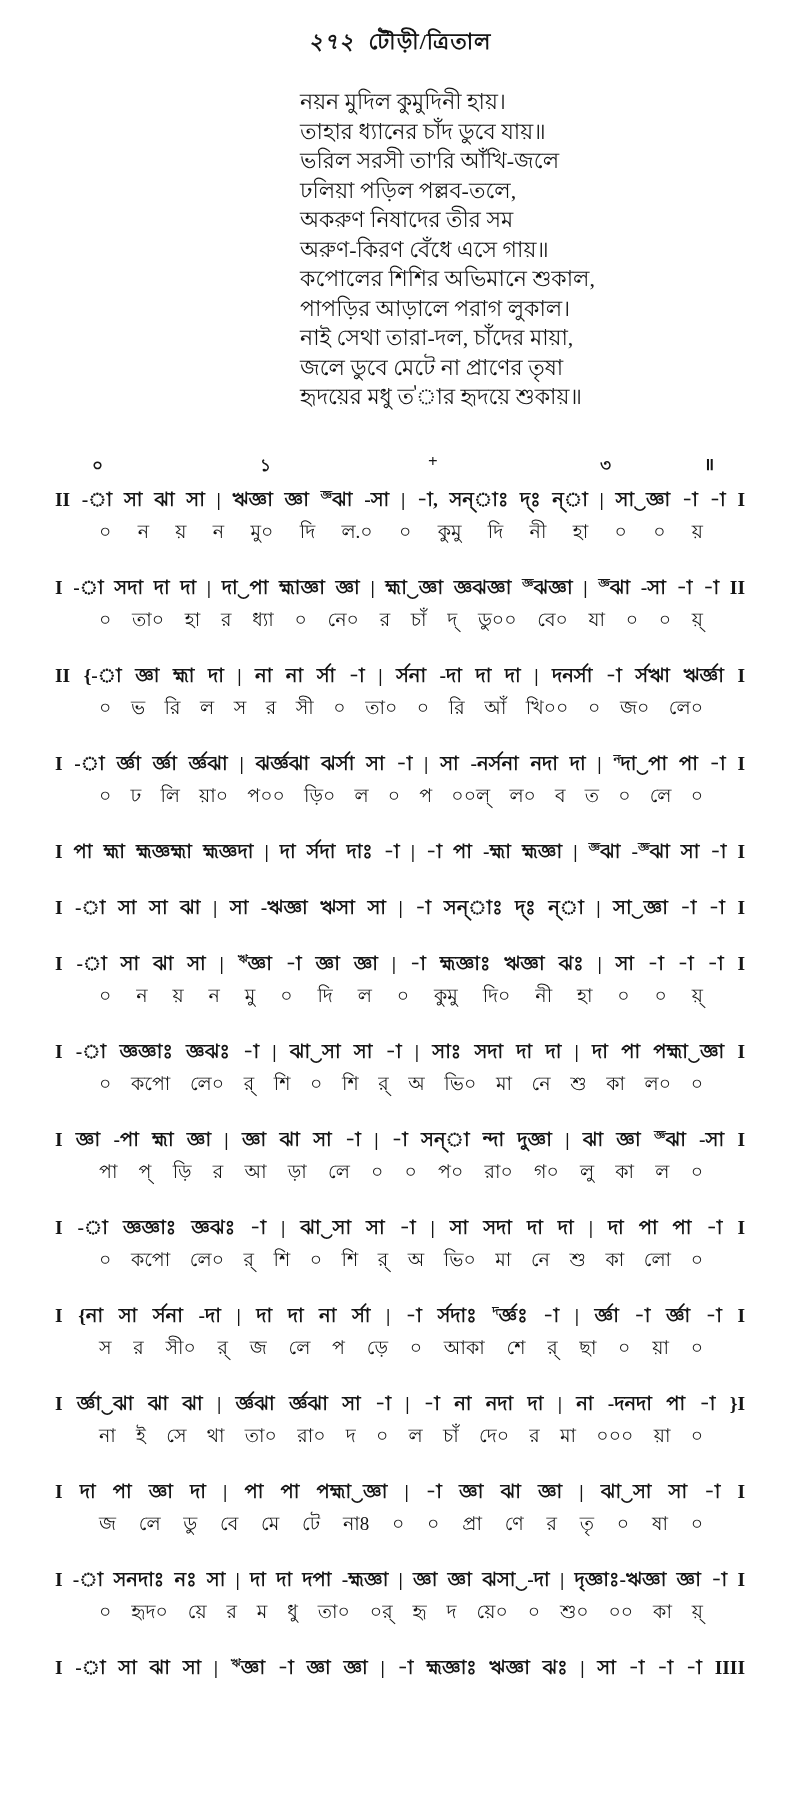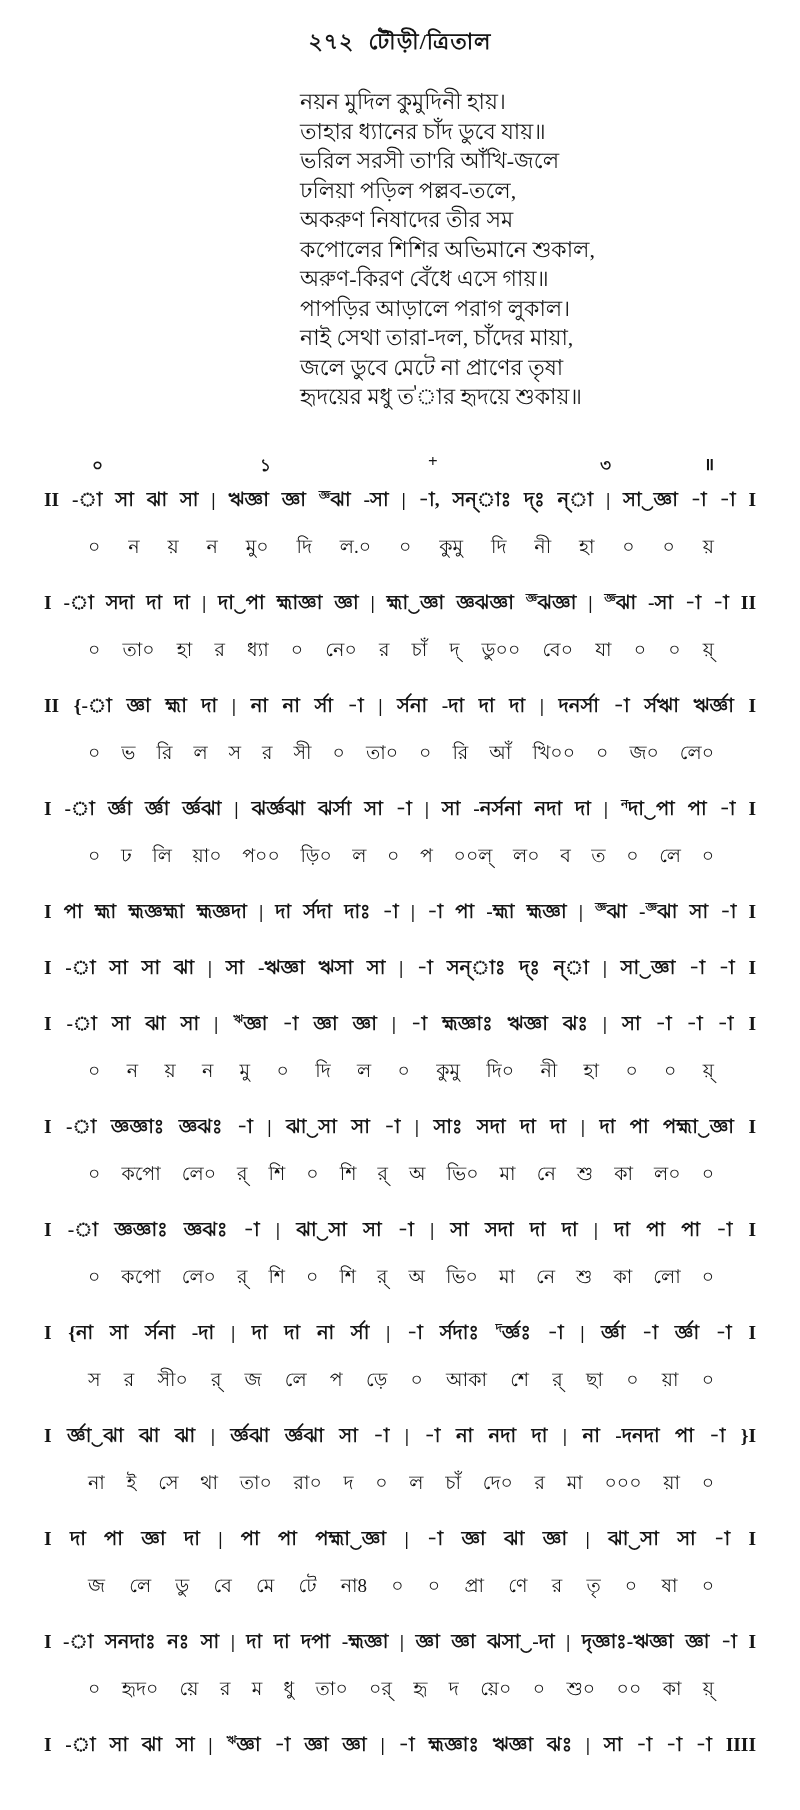--- a/index.html
+++ b/index.html
@@ -13,7 +13,7 @@
     text-align:center;margin-top:24px;
     font-size:22px;font-weight:bold;letter-spacing:1px;
   }
-  .page-number{display:inline-block;margin-right:14px;}
+  .page-number{display:inline-block;margin-right:14px;font-style:italic;}
   .raga-tala{display:inline-block;text-align:center;}
   .poem{
     margin:26px 0 0 300px;

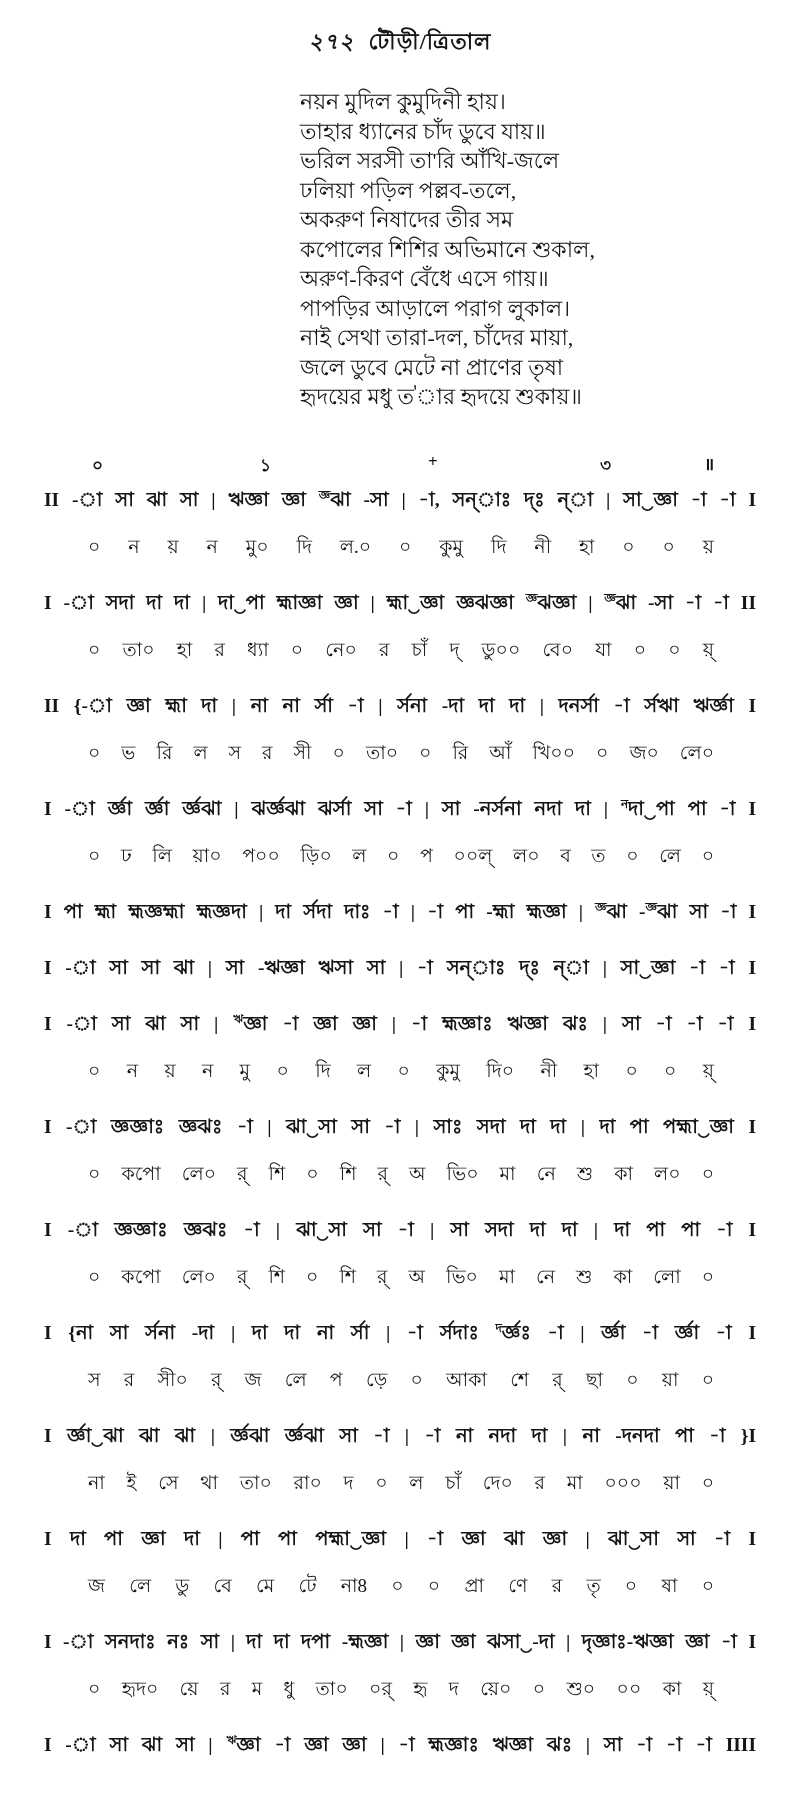--- a/index.html
+++ b/index.html
@@ -57,8 +57,8 @@
     <div class="poem-line">ভরিল সরসী তা'রি আঁখি-জলে</div>
     <div class="poem-line">ঢলিয়া পড়িল পল্লব-তলে,</div>
     <div class="poem-line">অকরুণ নিষাদের তীর সম</div>
+    <div class="poem-line">অরুণ-কিরণ বেঁধে এসে গায়॥</div>
     <div class="poem-line">কপোলের শিশির অভিমানে শুকাল,</div>
-    <div class="poem-line">অরুণ-কিরণ বেঁধে এসে গায়॥</div>
     <div class="poem-line">পাপড়ির আড়ালে পরাগ লুকাল।</div>
     <div class="poem-line">নাই সেথা তারা-দল, চাঁদের মায়া,</div>
     <div class="poem-line">জলে ডুবে মেটে না প্রাণের তৃষা</div>

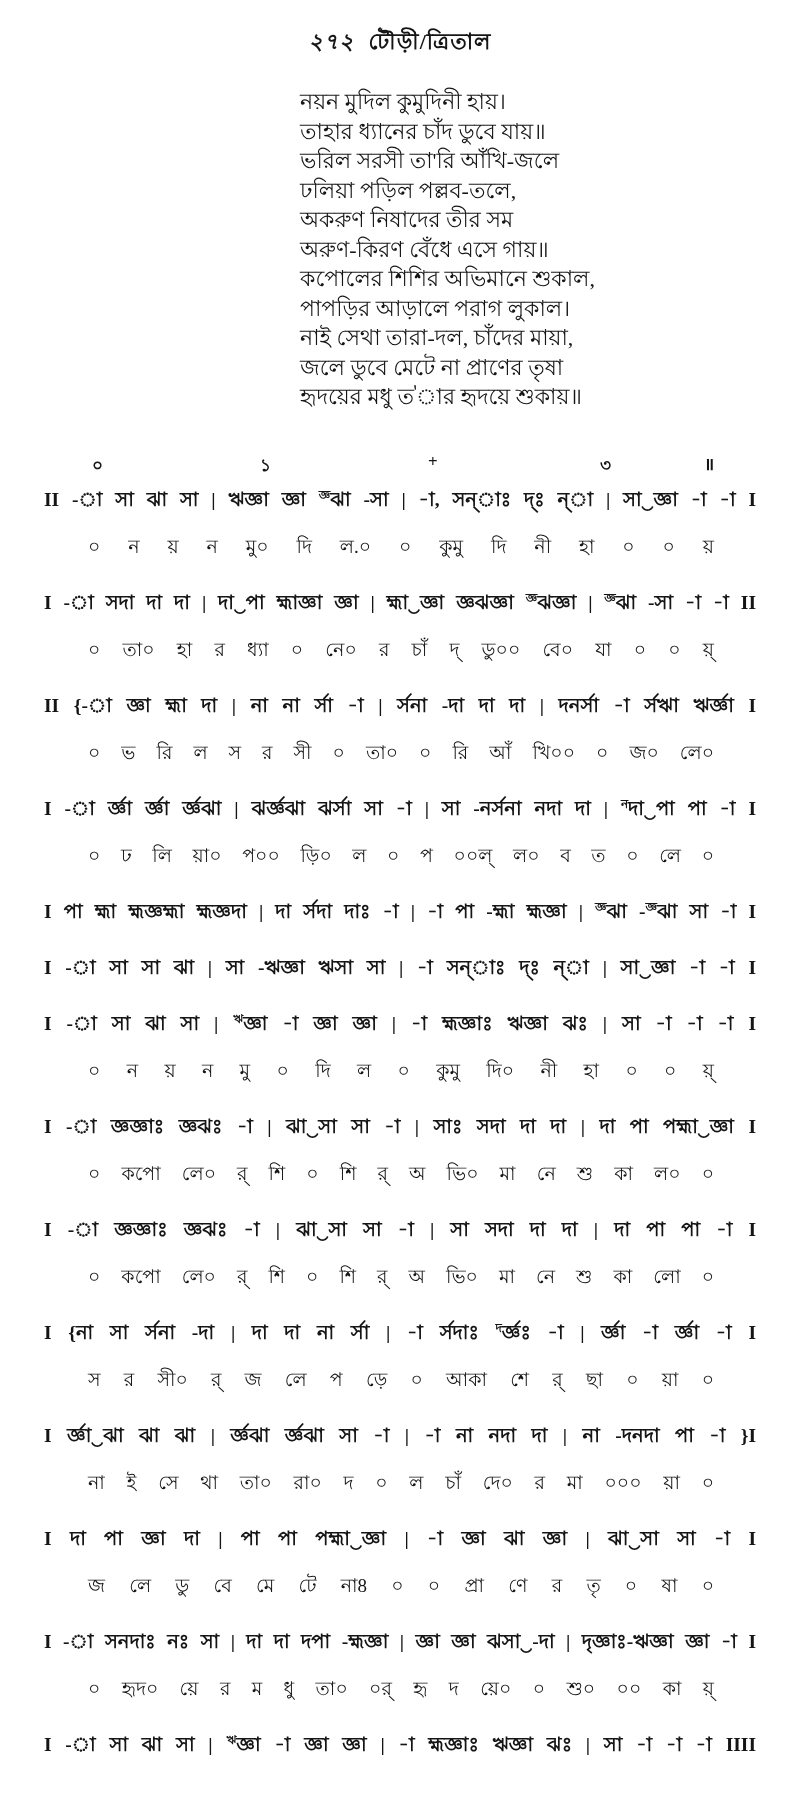--- a/index.html
+++ b/index.html
@@ -30,7 +30,7 @@
   .tala-marker:nth-child(3){left:53.5%;}
   .tala-marker:nth-child(4){left:75%;}
   .tala-marker:nth-child(5){left:88%;}
-  .notation{padding:0 44px;margin-top:10px;}
+  .notation{padding:0 55px;margin-top:10px;}
   .note-row{margin-bottom:33px;}
   .sargam-line{
     font-size:19.5px;font-weight:600;line-height:23px;

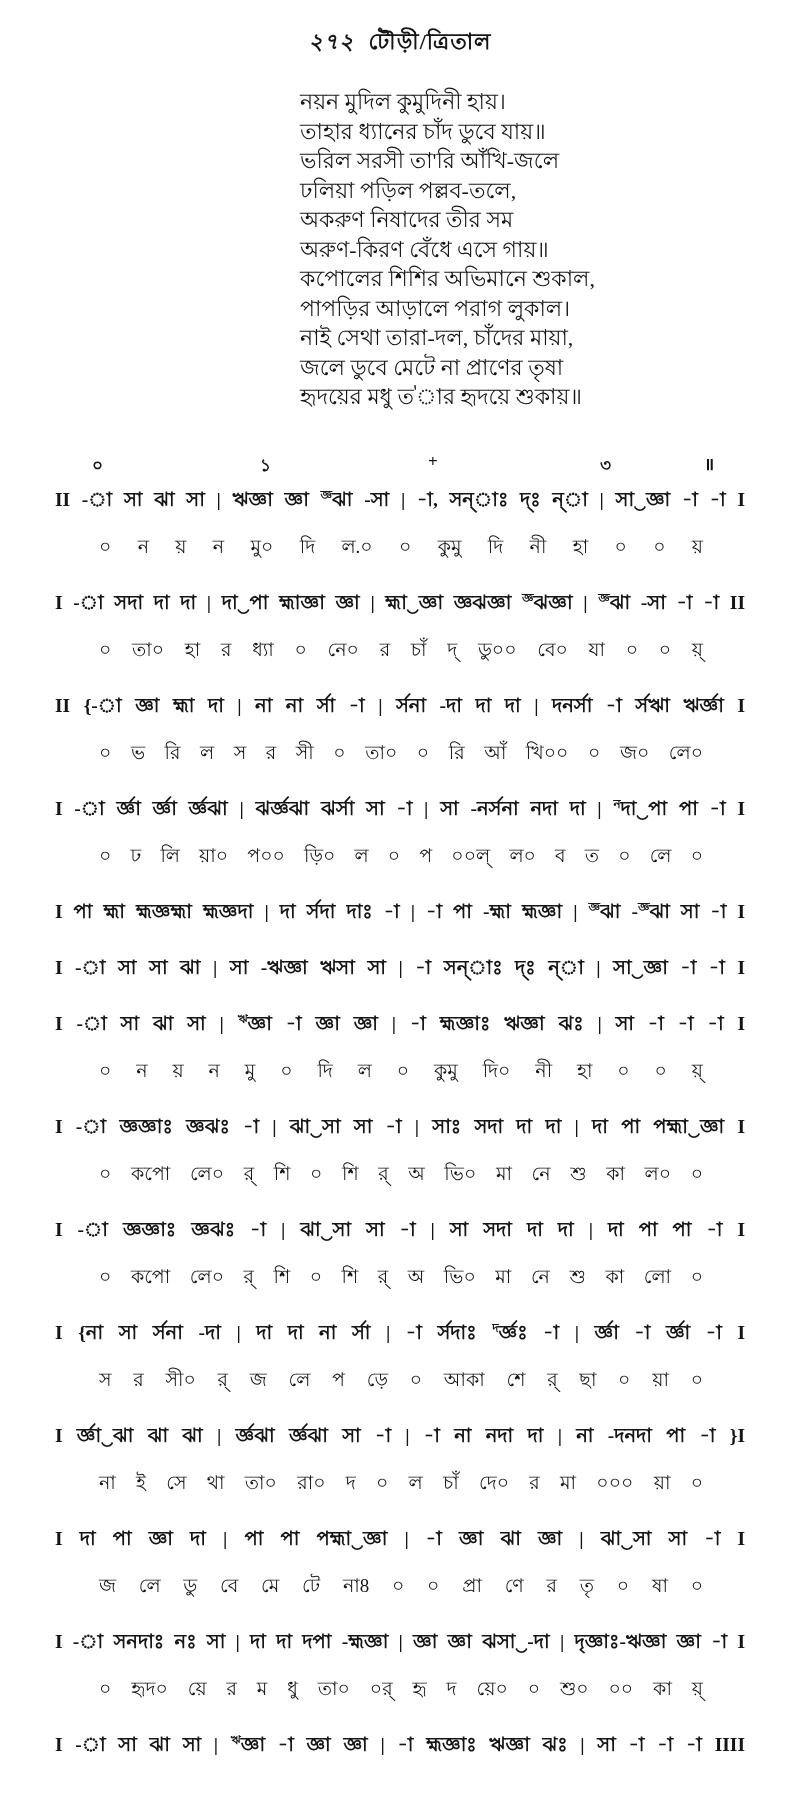--- a/index.html
+++ b/index.html
@@ -39,7 +39,7 @@
   }
   .sargam-line sup{font-size:12px;line-height:0;}
   .lyric-line{
-    font-size:19px;line-height:23px;margin-top:24px;
+    font-size:19px;line-height:23px;margin-top:9px;
     padding:0 42px 0 44px;
     text-align:justify;text-align-last:justify;
   }

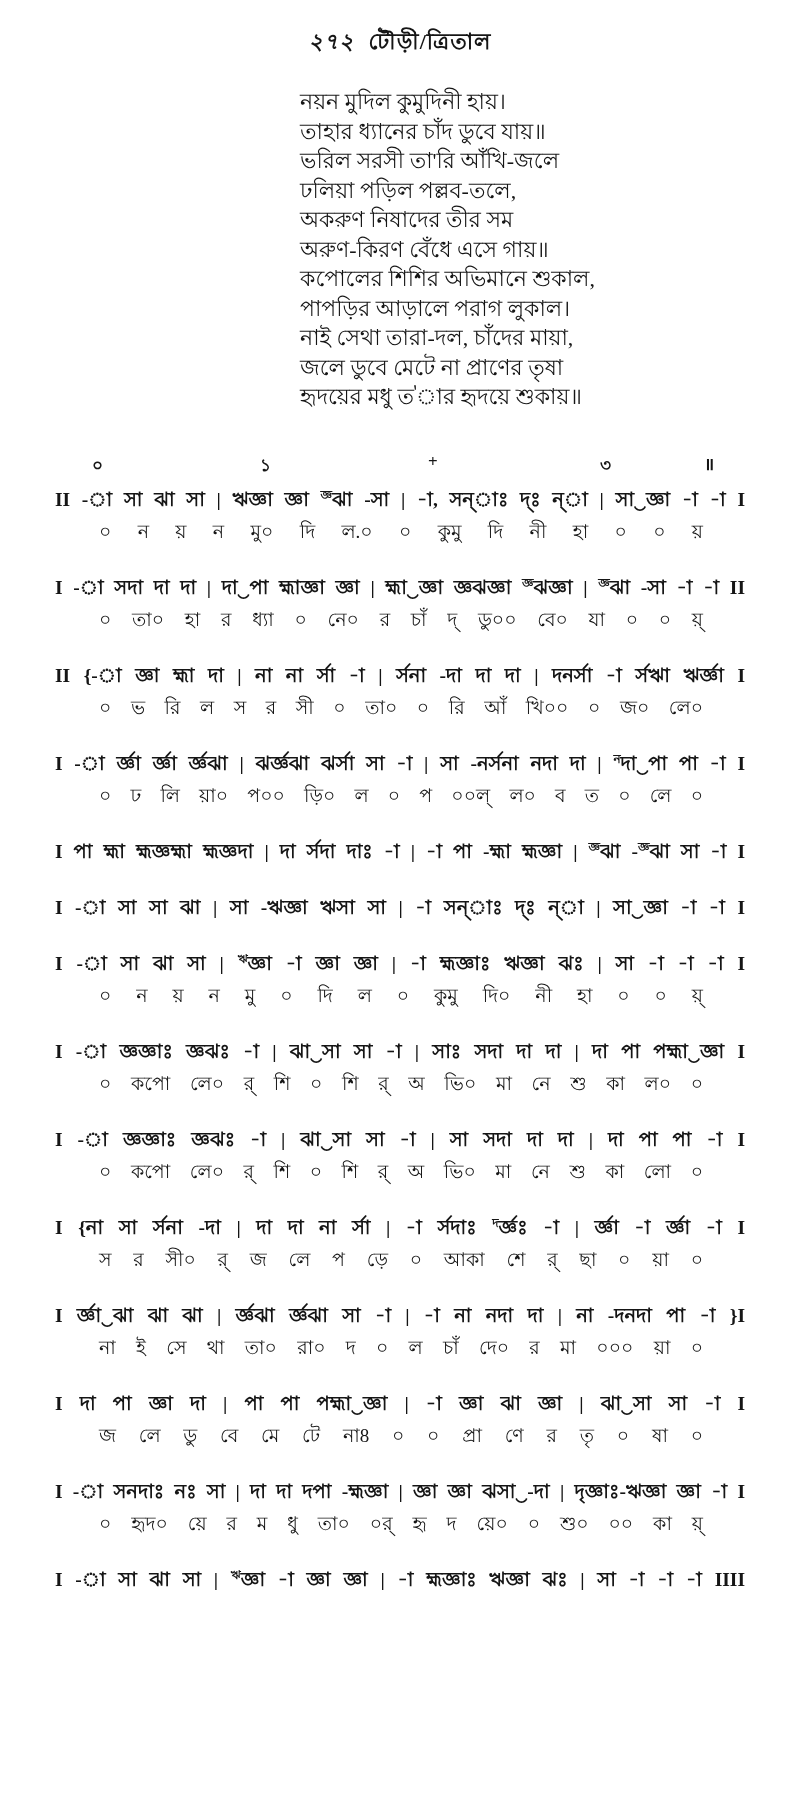--- a/index.html
+++ b/index.html
@@ -105,6 +105,10 @@
       <div class="lyric-line">০ কপো লে০ র্ শি ০ শি র্ অ ভি০ মা নে শু কা ল০ ০</div>
     </div>
     <div class="note-row">
+      <div class="sargam-line">I জ্ঞা -পা হ্মা জ্ঞা | জ্ঞা ঝা সা -া | -া সন্‌া ন্দা দুজ্ঞা | ঝা জ্ঞা <sup>জ্ঞ</sup>ঝা -সা I</div>
+      <div class="lyric-line">পা প্ ড়ি র আ ড়া লে ০ ০ প০ রা০ গ০ লু কা ল ০</div>
+    </div>
+    <div class="note-row">
       <div class="sargam-line">I -া জ্ঞজ্ঞাঃ জ্ঞঝঃ -া | ঝা‿সা সা -া | সা সদা দা দা | দা পা পা -া I</div>
       <div class="lyric-line">০ কপো লে০ র্ শি ০ শি র্ অ ভি০ মা নে শু কা লো ০</div>
     </div>

